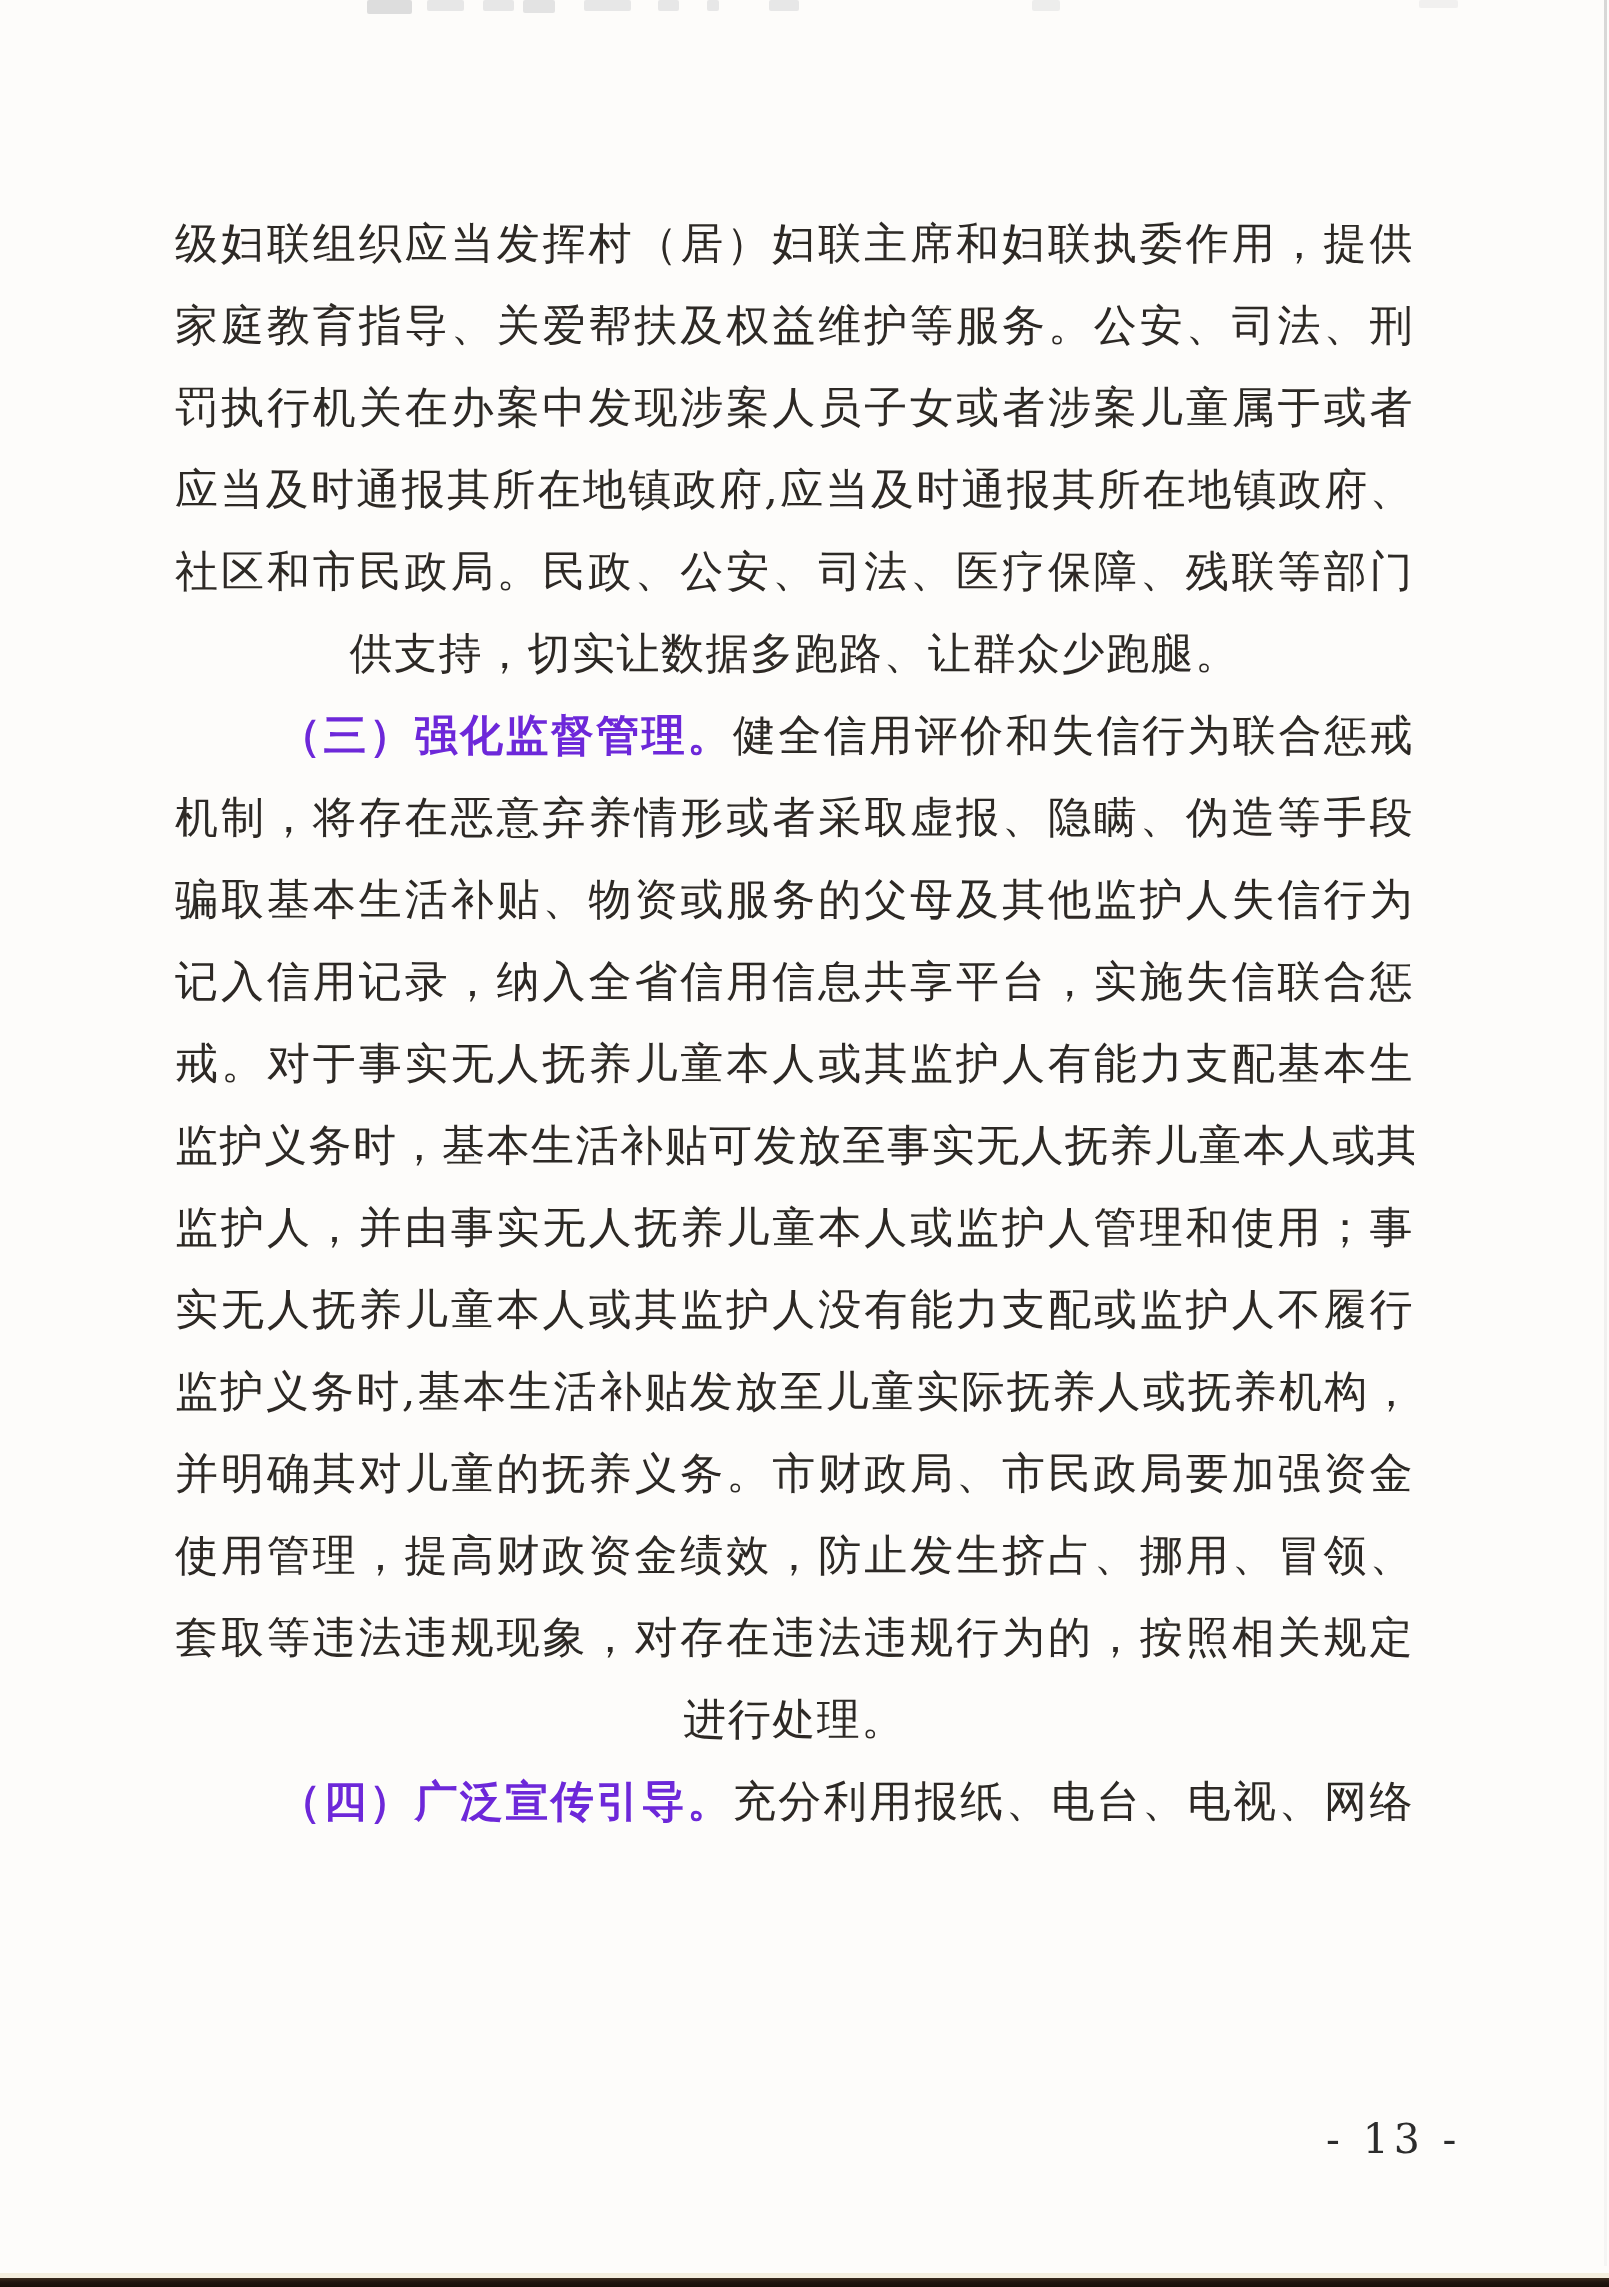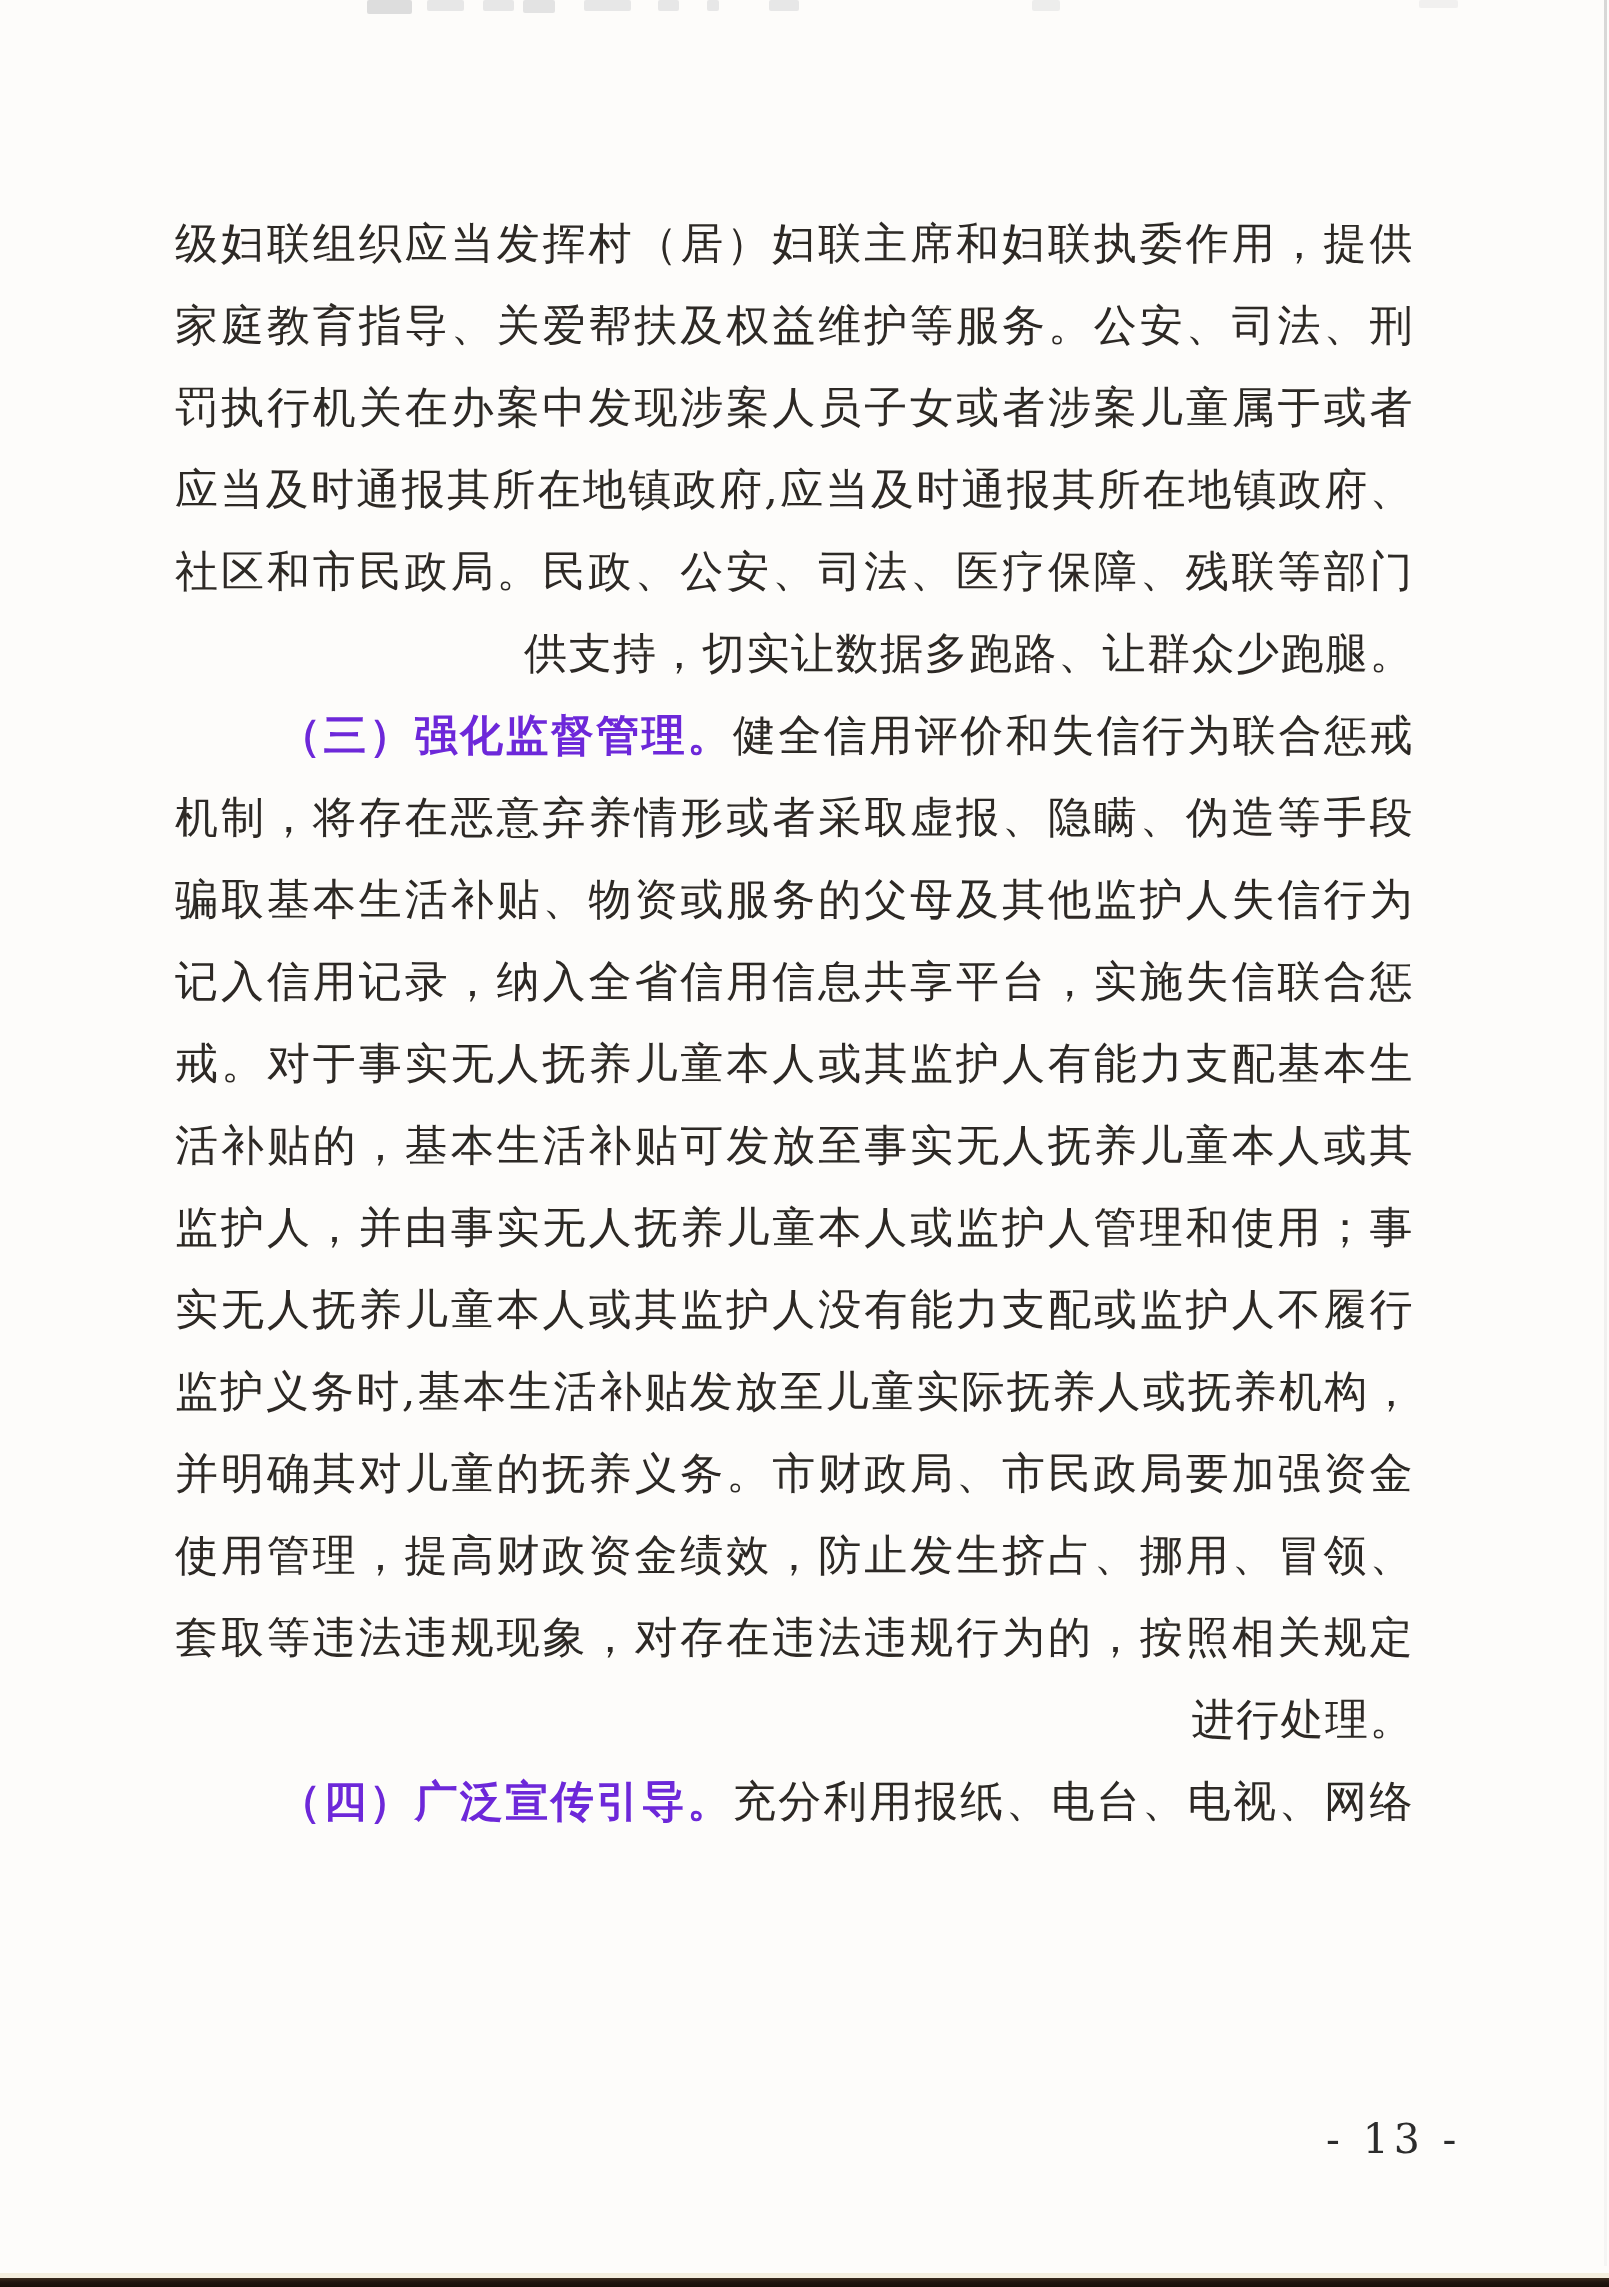--- a/index.html
+++ b/index.html
@@ -37,7 +37,7 @@
     word-break: break-all;
   }
   .line.end {
-    text-align: right;
+    text-align: center;
     text-align-last: auto;
   }
   .line.indent {

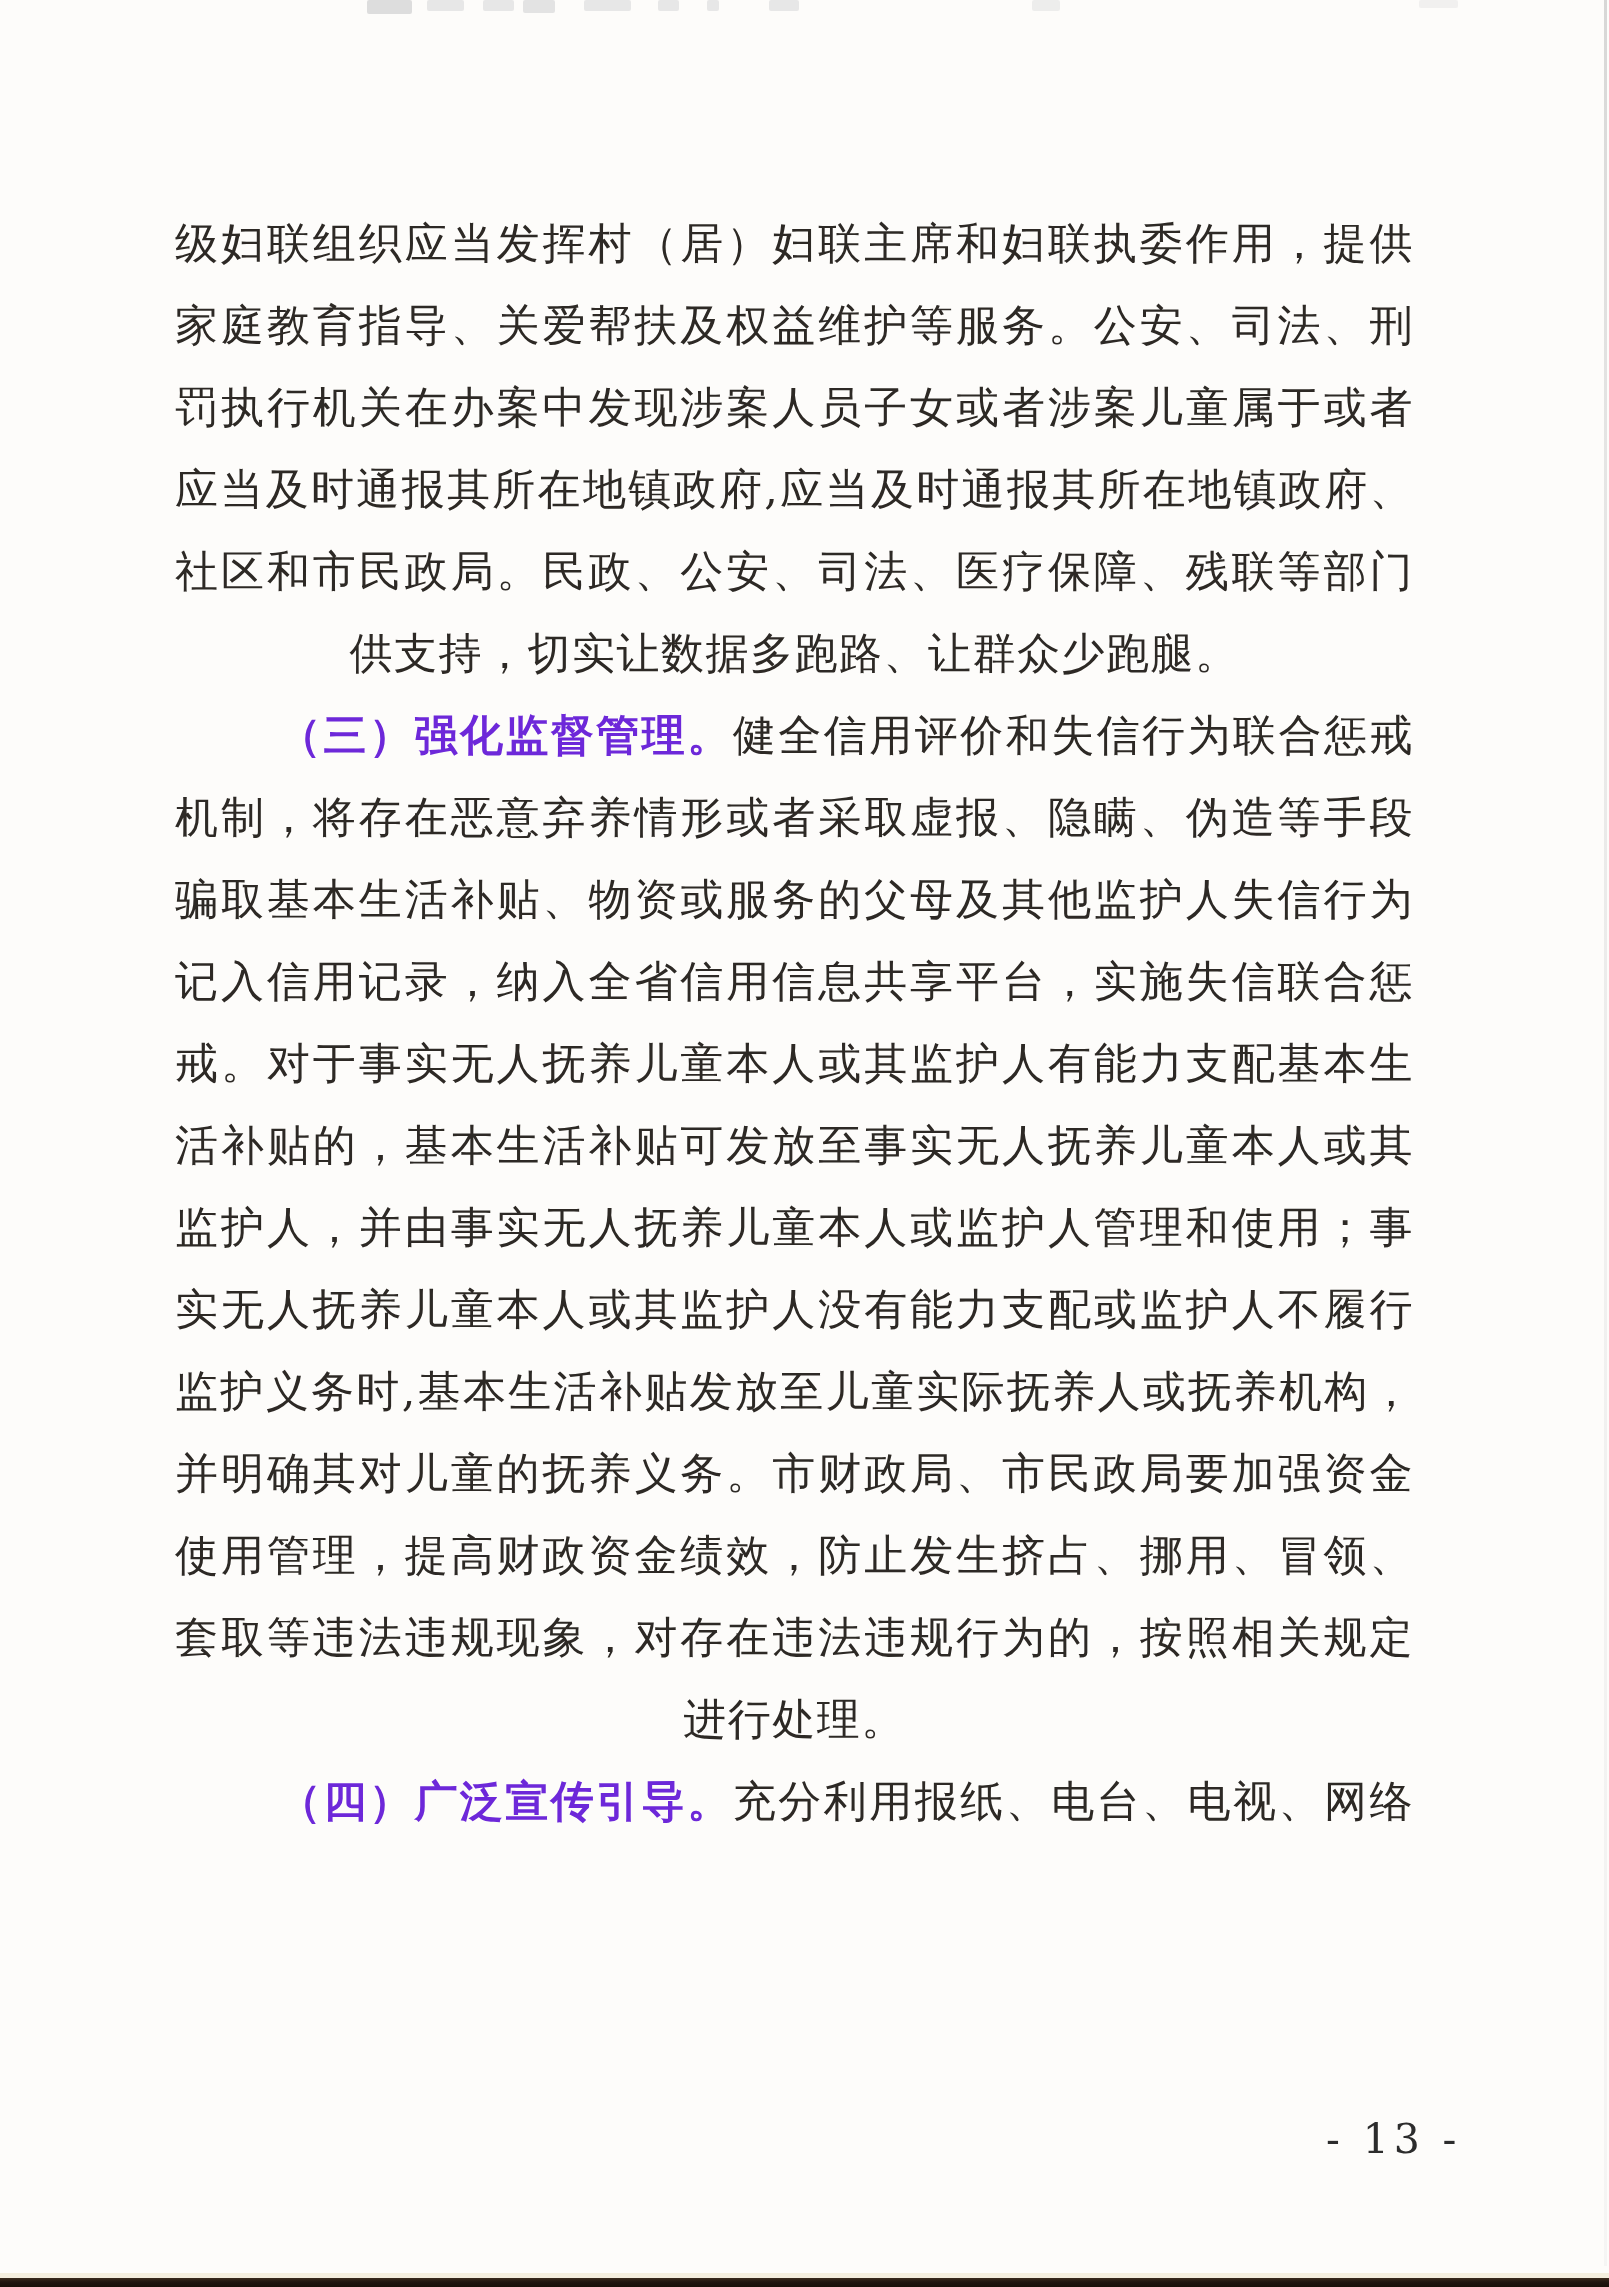--- a/index.html
+++ b/index.html
@@ -135,7 +135,7 @@
     <div class="line"><span>骗取基本生活补贴、物资或服务的父母及其他监护人失信行为</span></div>
     <div class="line"><span>记入信用记录，纳入全省信用信息共享平台，实施失信联合惩</span></div>
     <div class="line"><span>戒。对于事实无人抚养儿童本人或其监护人有能力支配基本生</span></div>
-    <div class="line"><span>活补贴的，基本生活补贴可发放至事实无人抚养儿童本人或其</span></div>
+    <div class="line"><span>监护义务时，基本生活补贴可发放至事实无人抚养儿童本人或其</span></div>
     <div class="line"><span>监护人，并由事实无人抚养儿童本人或监护人管理和使用；事</span></div>
     <div class="line"><span>实无人抚养儿童本人或其监护人没有能力支配或监护人不履行</span></div>
     <div class="line"><span>监护义务时,基本生活补贴发放至儿童实际抚养人或抚养机构，</span></div>

